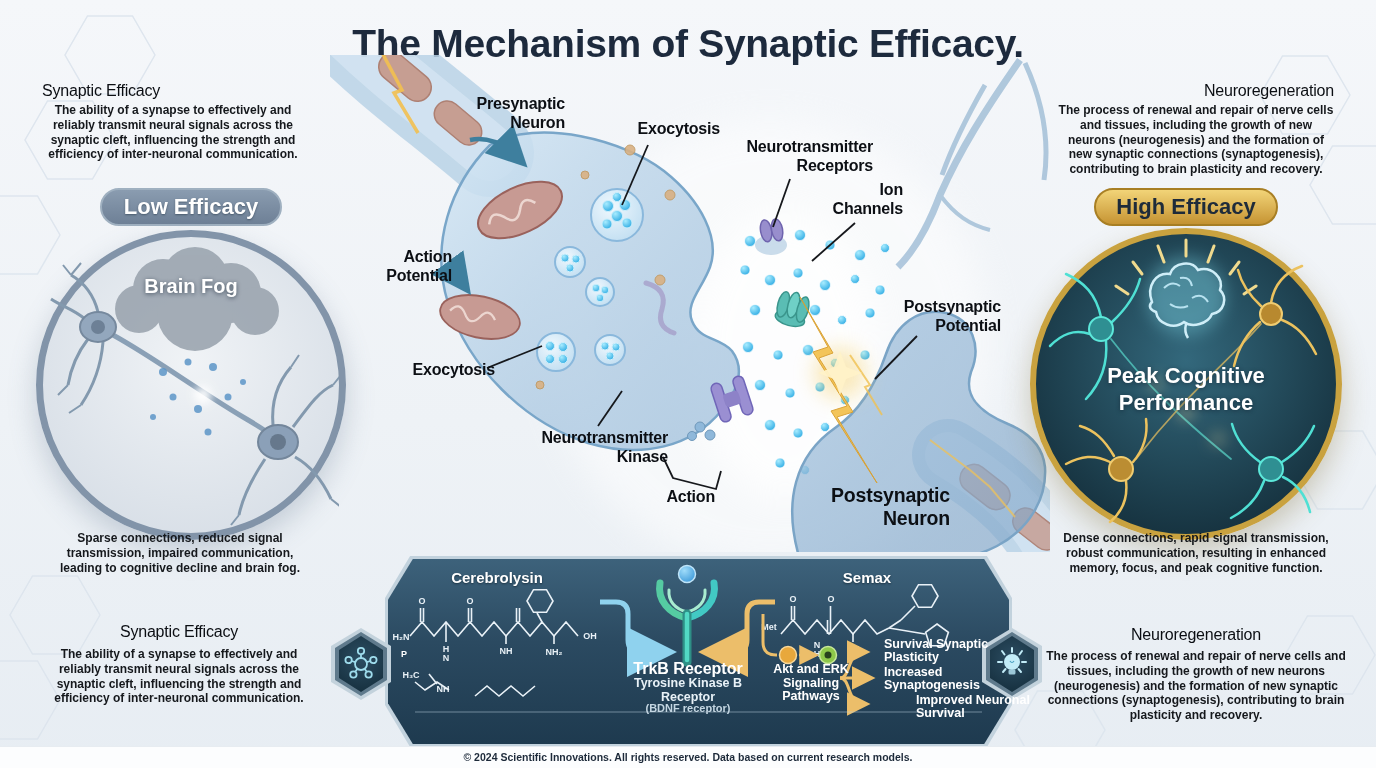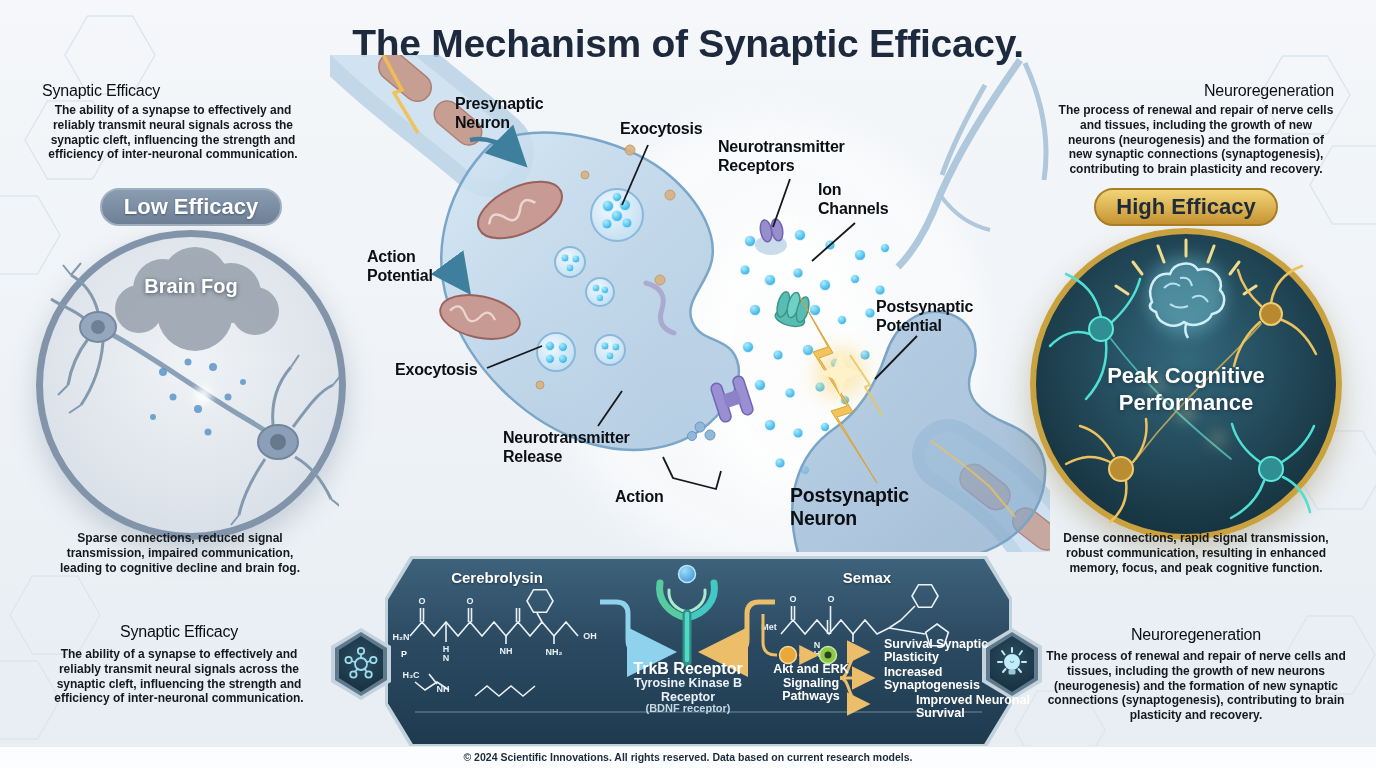--- a/index.html
+++ b/index.html
@@ -27,7 +27,7 @@
   .circ-cap{position:absolute;left:0;right:0;text-align:center;color:#fff;font-weight:700;
             text-shadow:0 1px 4px rgba(20,35,50,.65);}
   
-  .dlab{text-align:left;font-weight:600;font-size:16px;line-height:19px;color:#0c0f14;letter-spacing:-0.2px;}
+  .dlab{text-align:right;font-weight:600;font-size:16px;line-height:19px;color:#0c0f14;letter-spacing:-0.2px;}
   .dlab-big{font-size:19.5px;line-height:23px;}
   
   .hexpanel-outer{background:#c2d2dd;clip-path:polygon(0% 22%,4% 0%,96% 0%,100% 22%,100% 78%,96% 100%,4% 100%,0% 78%);}

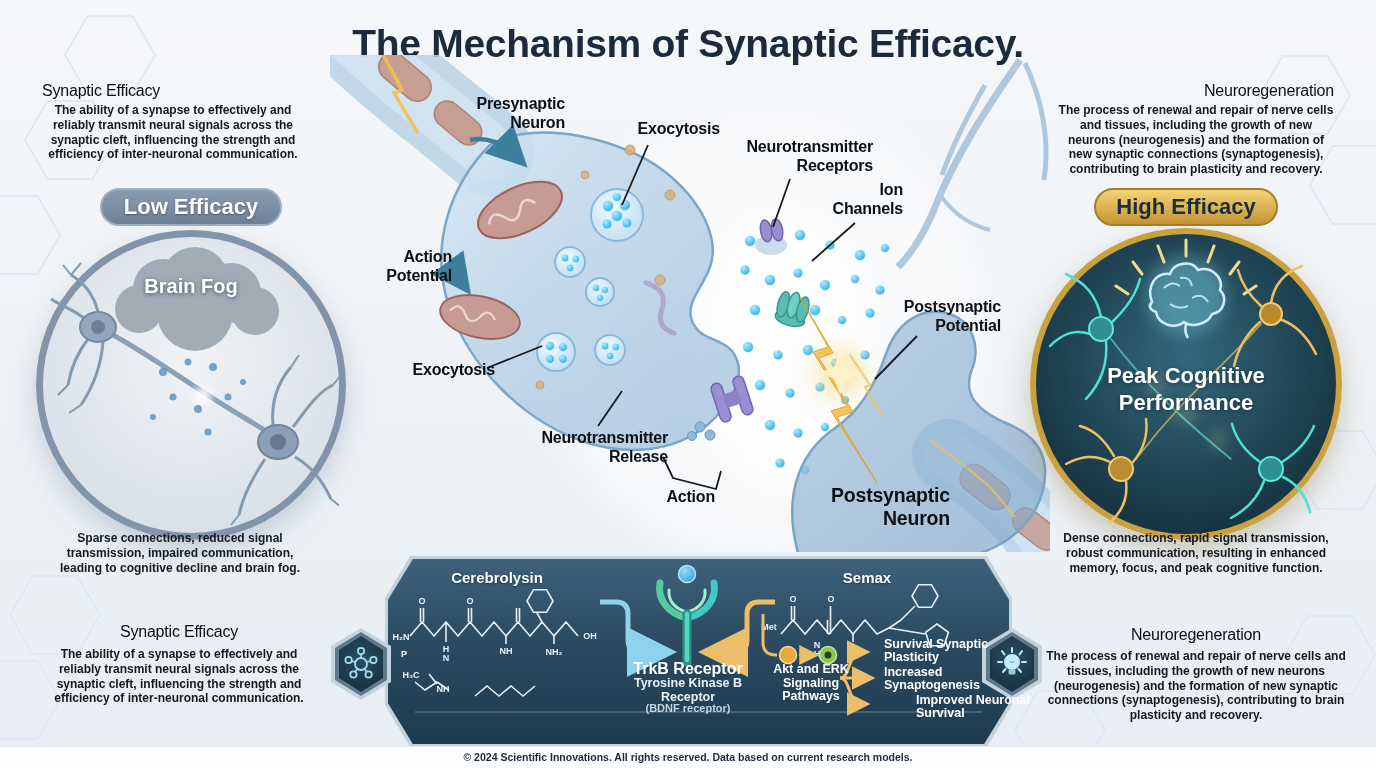--- a/index.html
+++ b/index.html
@@ -296,7 +296,7 @@
   <div class="abs dlab" style="left:818px;top:180px;width:85px;">Ion Channels</div>
   <div class="abs dlab" style="left:367px;top:247px;width:85px;">Action Potential</div>
   <div class="abs dlab" style="left:395px;top:360px;width:100px;">Exocytosis</div>
-  <div class="abs dlab" style="left:503px;top:428px;width:165px;">Neurotransmitter Release</div>
+  <div class="abs dlab" style="left:503px;top:428px;width:165px;">Neurotransmitter Kinase</div>
   <div class="abs dlab" style="left:615px;top:487px;width:100px;">Action</div>
   <div class="abs dlab" style="left:876px;top:297px;width:125px;">Postsynaptic Potential</div>
   <div class="abs dlab dlab-big" style="left:790px;top:484px;width:160px;">Postsynaptic Neuron</div>

